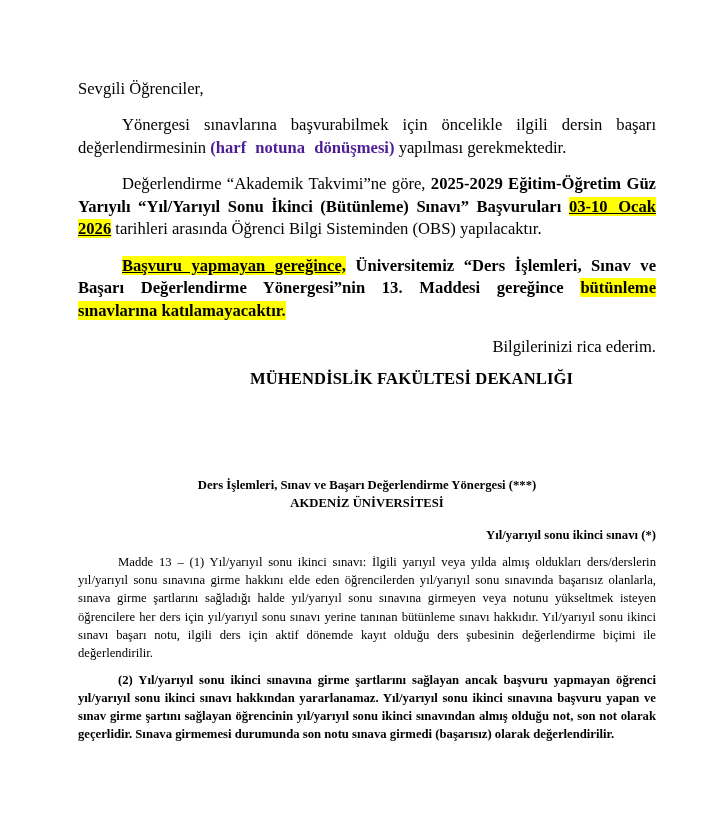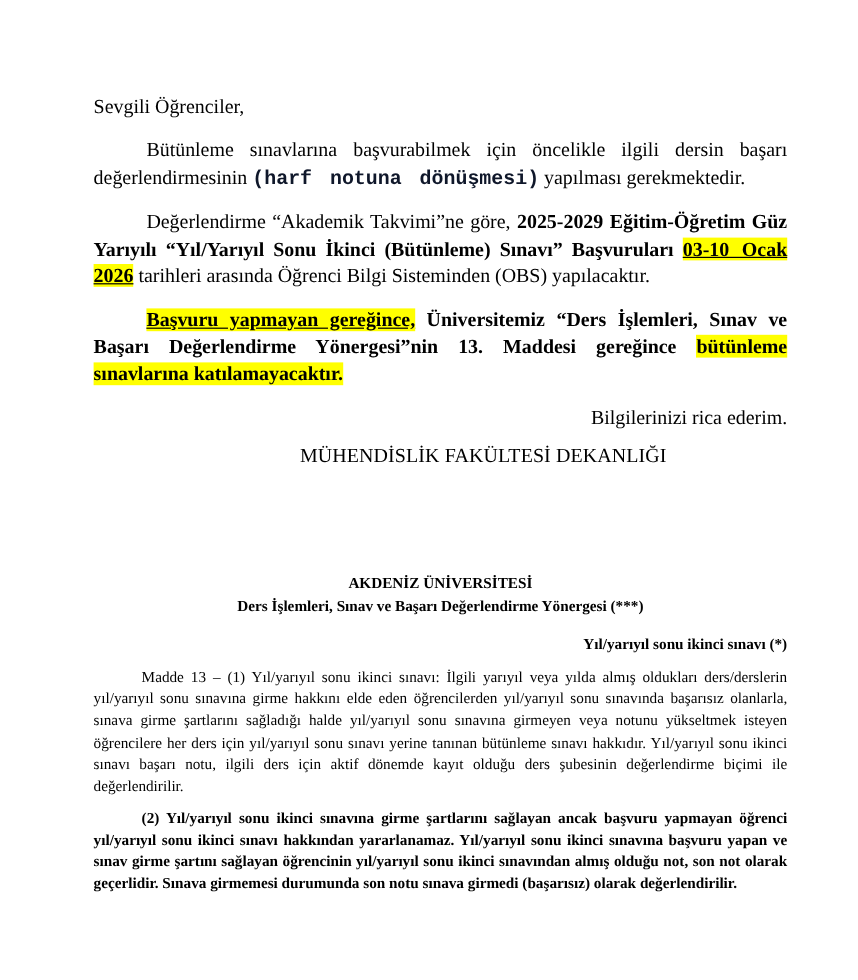--- a/index.html
+++ b/index.html
@@ -128,7 +128,7 @@
 
       <p class="greeting">Sevgili Öğrenciler,</p>
 
-      <p class="indented"><span>Bütünleme sınavlarına başvurabilmek için öncelikle ilgili dersin başarı değerlendirmesinin </span><span class="red wide">(harf notuna dönüşmesi)</span><span> yapılması gerekmektedir.</span></p>
+      <p class="indented"><span>Yönergesi sınavlarına başvurabilmek için öncelikle ilgili dersin başarı değerlendirmesinin </span><span class="red wide">(harf notuna dönüşmesi)</span><span> yapılması gerekmektedir.</span></p>
 
       <p class="indented"><span>Değerlendirme “Akademik Takvimi”ne göre, </span><span class="b">2025-2029 Eğitim-Öğretim Güz Yarıyılı “Yıl/Yarıyıl Sonu İkinci (Bütünleme) Sınavı” Başvuruları</span><span> </span><span class="hl-u wide2">03-10 Ocak 2026</span><span> tarihleri arasında Öğrenci Bilgi Sisteminden (OBS) yapılacaktır.</span></p>
 

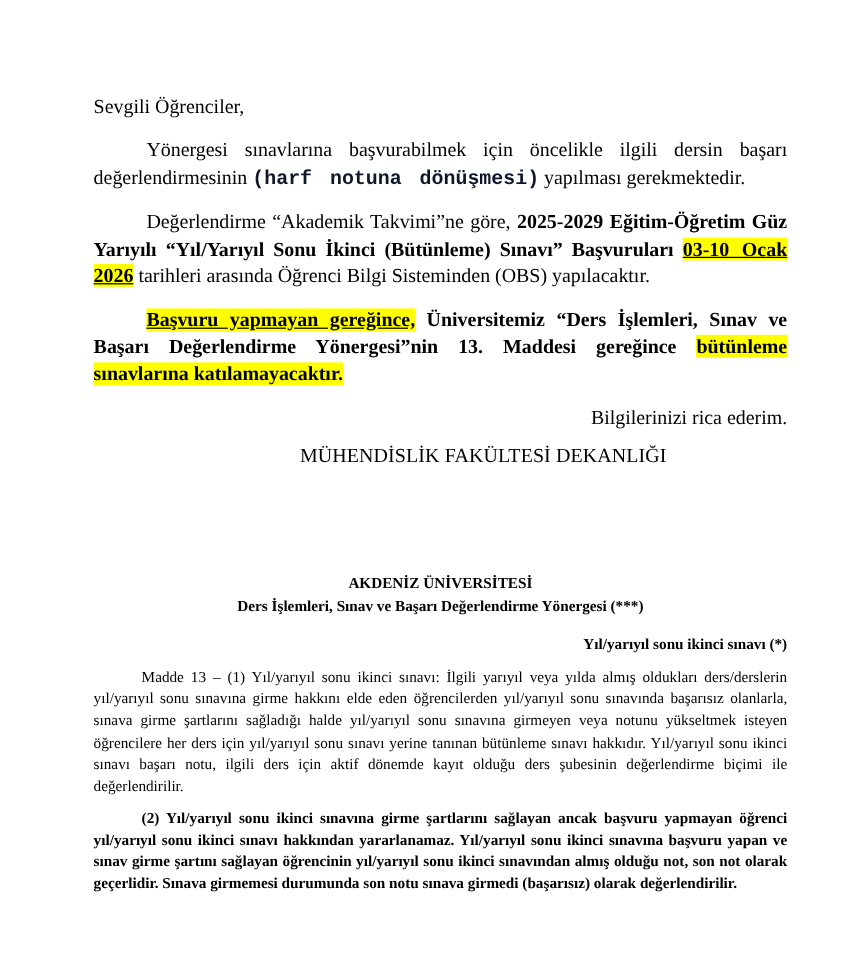--- a/index.html
+++ b/index.html
@@ -69,9 +69,8 @@
 
   b, .b { font-weight: bold; }
   .red {
-    color: #0f172a;
+    color: #4c1d95;
     font-weight: bold;
-    font-family: Liberation Mono, monospace;
   }
   .hl {
     background-color: #ffff00;

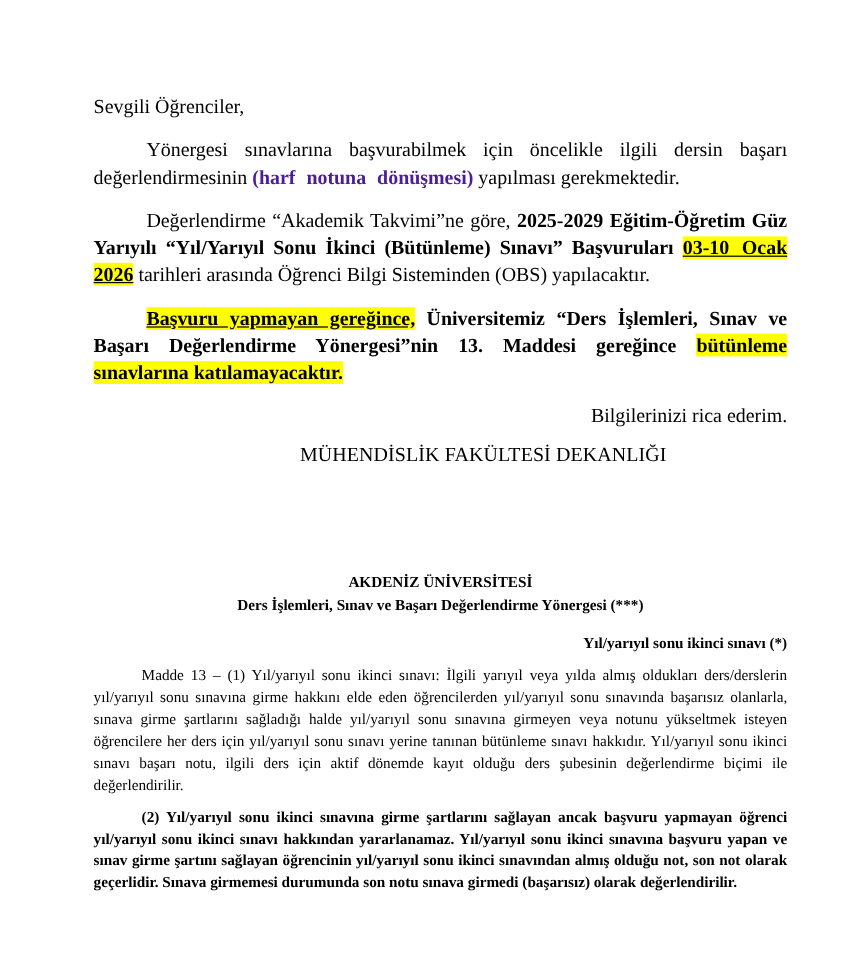--- a/index.html
+++ b/index.html
@@ -60,7 +60,7 @@
   }
   .signature {
     font-size: 16.6px;
-    font-weight: normal;
+    font-weight: bold;
     line-height: 1.355;
     text-align: left;
     padding-left: 172px;

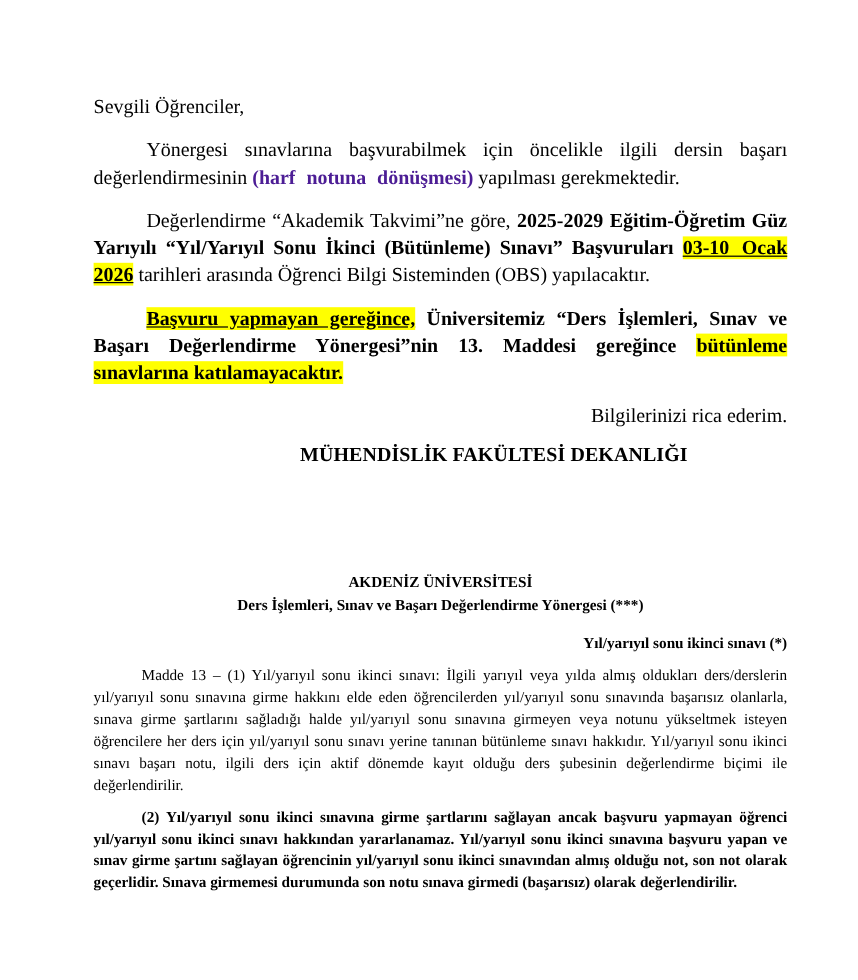--- a/index.html
+++ b/index.html
@@ -140,8 +140,8 @@
 
     <div class="regulation">
 
+      <p class="head-center line2">Ders İşlemleri, Sınav ve Başarı Değerlendirme Yönergesi (***)</p>
       <p class="head-center">AKDENİZ ÜNİVERSİTESİ</p>
-      <p class="head-center line2">Ders İşlemleri, Sınav ve Başarı Değerlendirme Yönergesi (***)</p>
 
       <p class="subhead">Yıl/yarıyıl sonu ikinci sınavı (*)</p>
 

